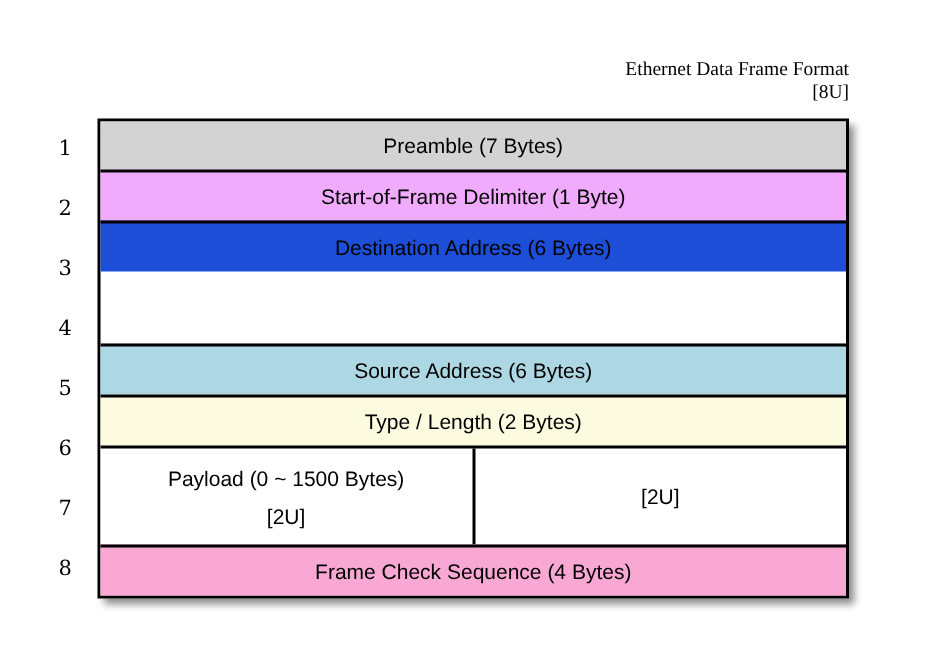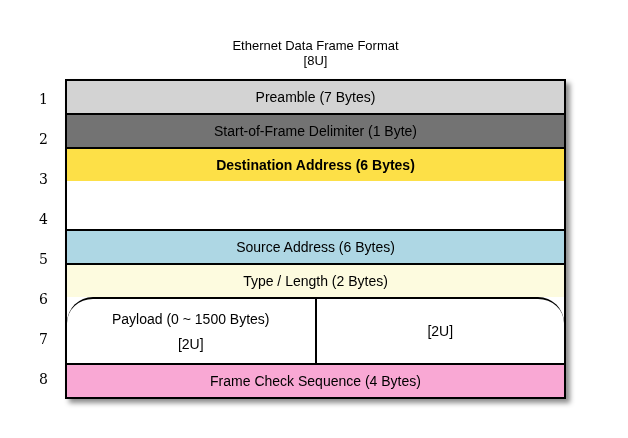--- a/index.html
+++ b/index.html
@@ -20,9 +20,10 @@
     left: 65px;
     top: 38px;
     width: 501px;
-    text-align: center;
+    text-align: right;
     font-size: 13px;
     line-height: 15px;
+    font-family: Liberation Serif, serif;
   }
   .numbers {
     position: absolute;

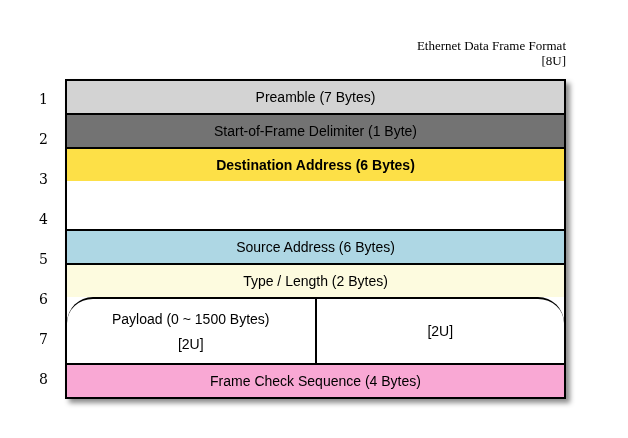--- a/index.html
+++ b/index.html
@@ -112,7 +112,7 @@
     <div class="row" style="background: rgb(211, 211, 211);">
       <span>Preamble (7 Bytes)</span>
     </div>
-    <div class="row" style="background: #737373;">
+    <div class="row" style="background: #f0abfc;">
       <span>Start-of-Frame Delimiter (1 Byte)</span>
     </div>
     <div class="row" style="background: #fde047; font-weight: bold;">

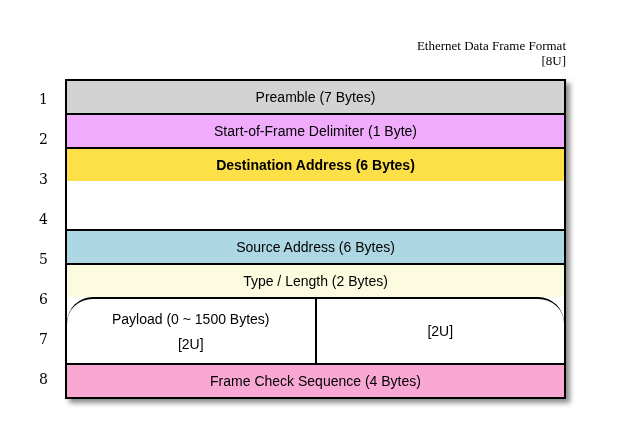--- a/index.html
+++ b/index.html
@@ -115,7 +115,7 @@
     <div class="row" style="background: #f0abfc;">
       <span>Start-of-Frame Delimiter (1 Byte)</span>
     </div>
-    <div class="row" style="background: #fde047; font-weight: bold;">
+    <div class="row" style="background: #1d4ed8;">
       <span>Destination Address (6 Bytes)</span>
     </div>
     <div class="row" style="background: rgb(174, 215, 228); margin-top: 48px;">

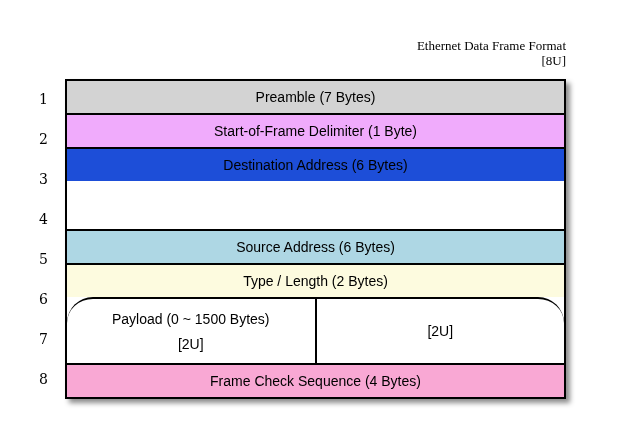--- a/index.html
+++ b/index.html
@@ -72,7 +72,6 @@
     align-items: stretch;
     justify-content: stretch;
     padding: 0;
-    border-radius: 26px;
   }
   .row.double .cell {
     flex: 1;

